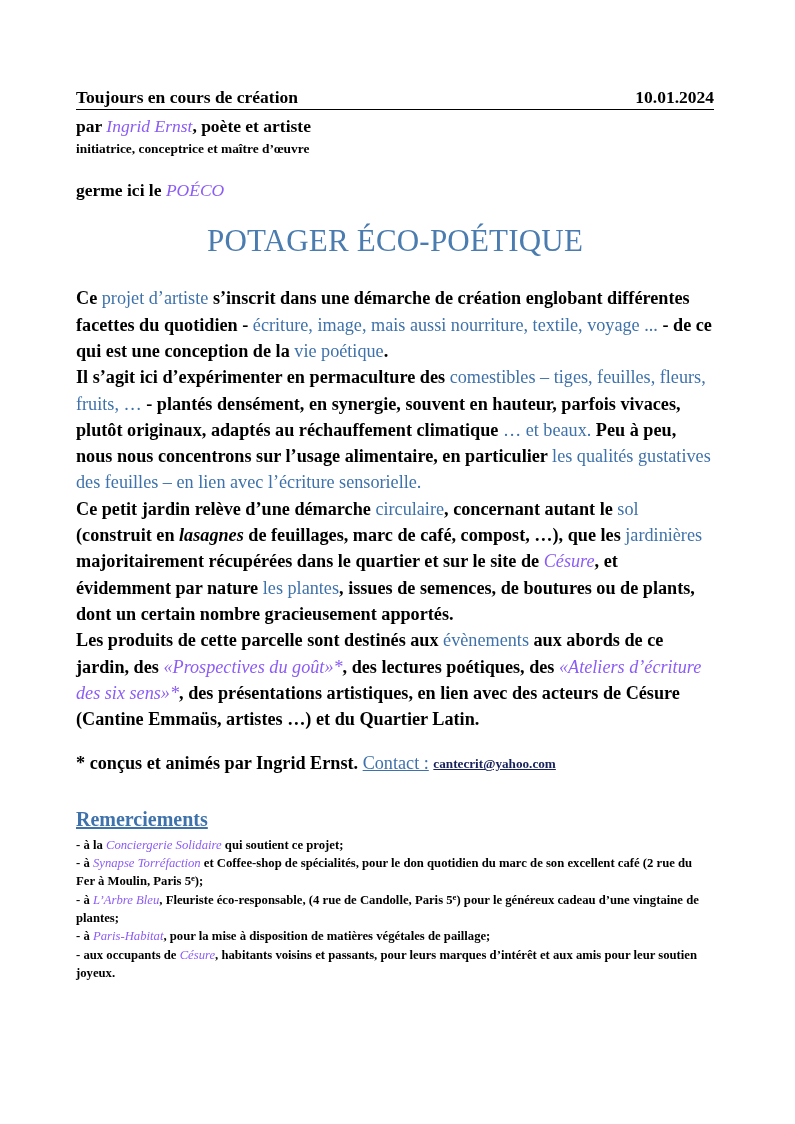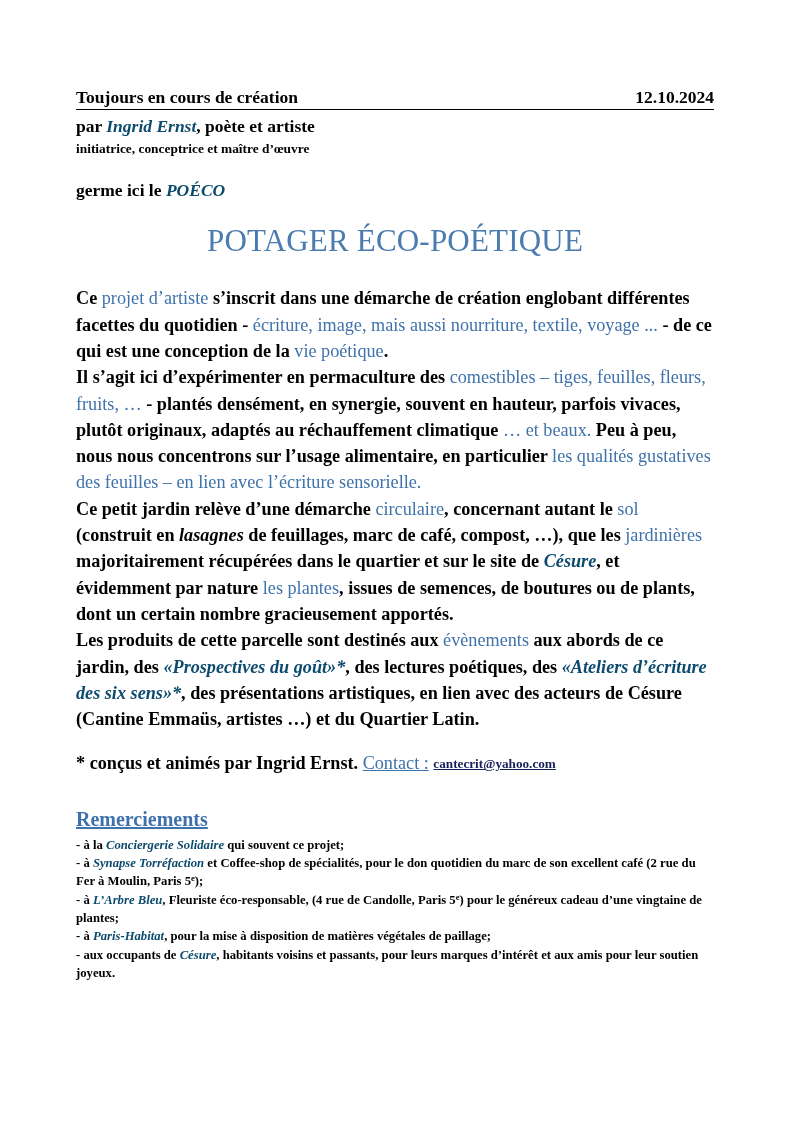--- a/index.html
+++ b/index.html
@@ -156,7 +156,7 @@
 
   <div class="header-row">
     <span class="header-left">Toujours en cours de création</span>
-    <span class="header-right">12.10.2024</span>
+    <span class="header-right">10.01.2024</span>
   </div>
 
   <div class="byline"><span>par </span><span class="blue-i">Ingrid Ernst</span><span>, poète et artiste</span></div>

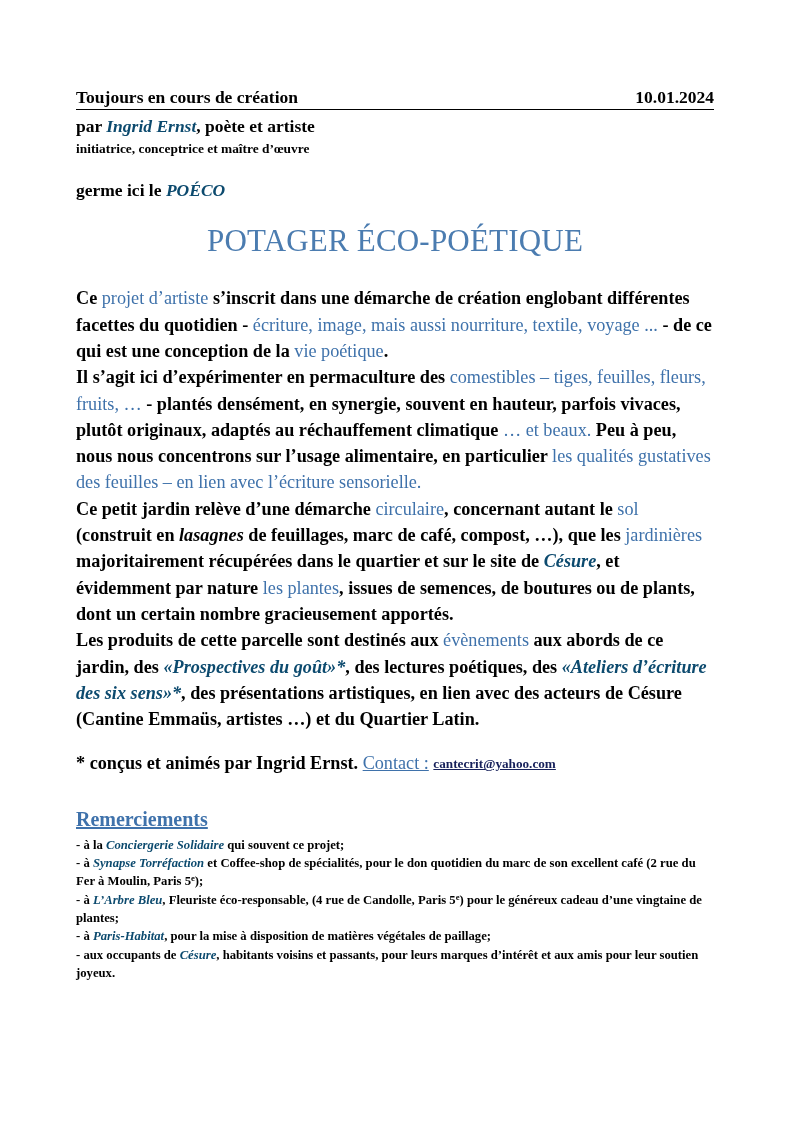--- a/index.html
+++ b/index.html
@@ -94,8 +94,8 @@
     font-weight: normal;
   }
   .blue-i {
-    color: #0c4a6e;
-    font-weight: bold;
+    color: #8b5cf6;
+    font-weight: normal;
     font-style: italic;
   }
   .blk-i {

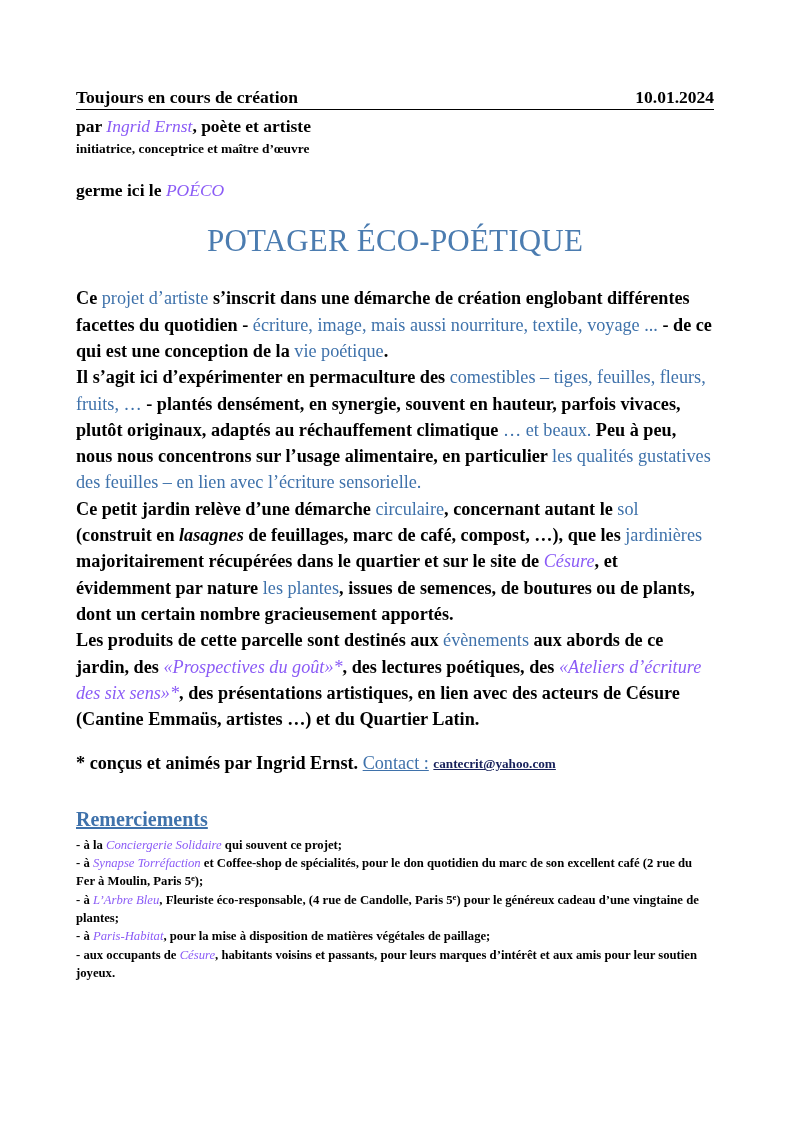--- a/index.html
+++ b/index.html
@@ -185,7 +185,7 @@
     <div class="ack-title">Remerciements</div>
     <div class="ack-list">
 
-      <p><span>- à la </span><span class="blue-i">Conciergerie Solidaire</span><span> qui souvent ce projet;</span></p>
+      <p><span>- à la </span><span class="blue-i">Conciergerie Solidaire</span><span> qui soutient ce projet;</span></p>
 
       <p><span>- à </span><span class="blue-i">Synapse Torréfaction</span><span> et Coffee-shop de spécialités, pour le don quotidien du marc de son excellent café (2 rue du Fer à Moulin, Paris 5</span><sup class="ord">e</sup><span>);</span></p>
 

